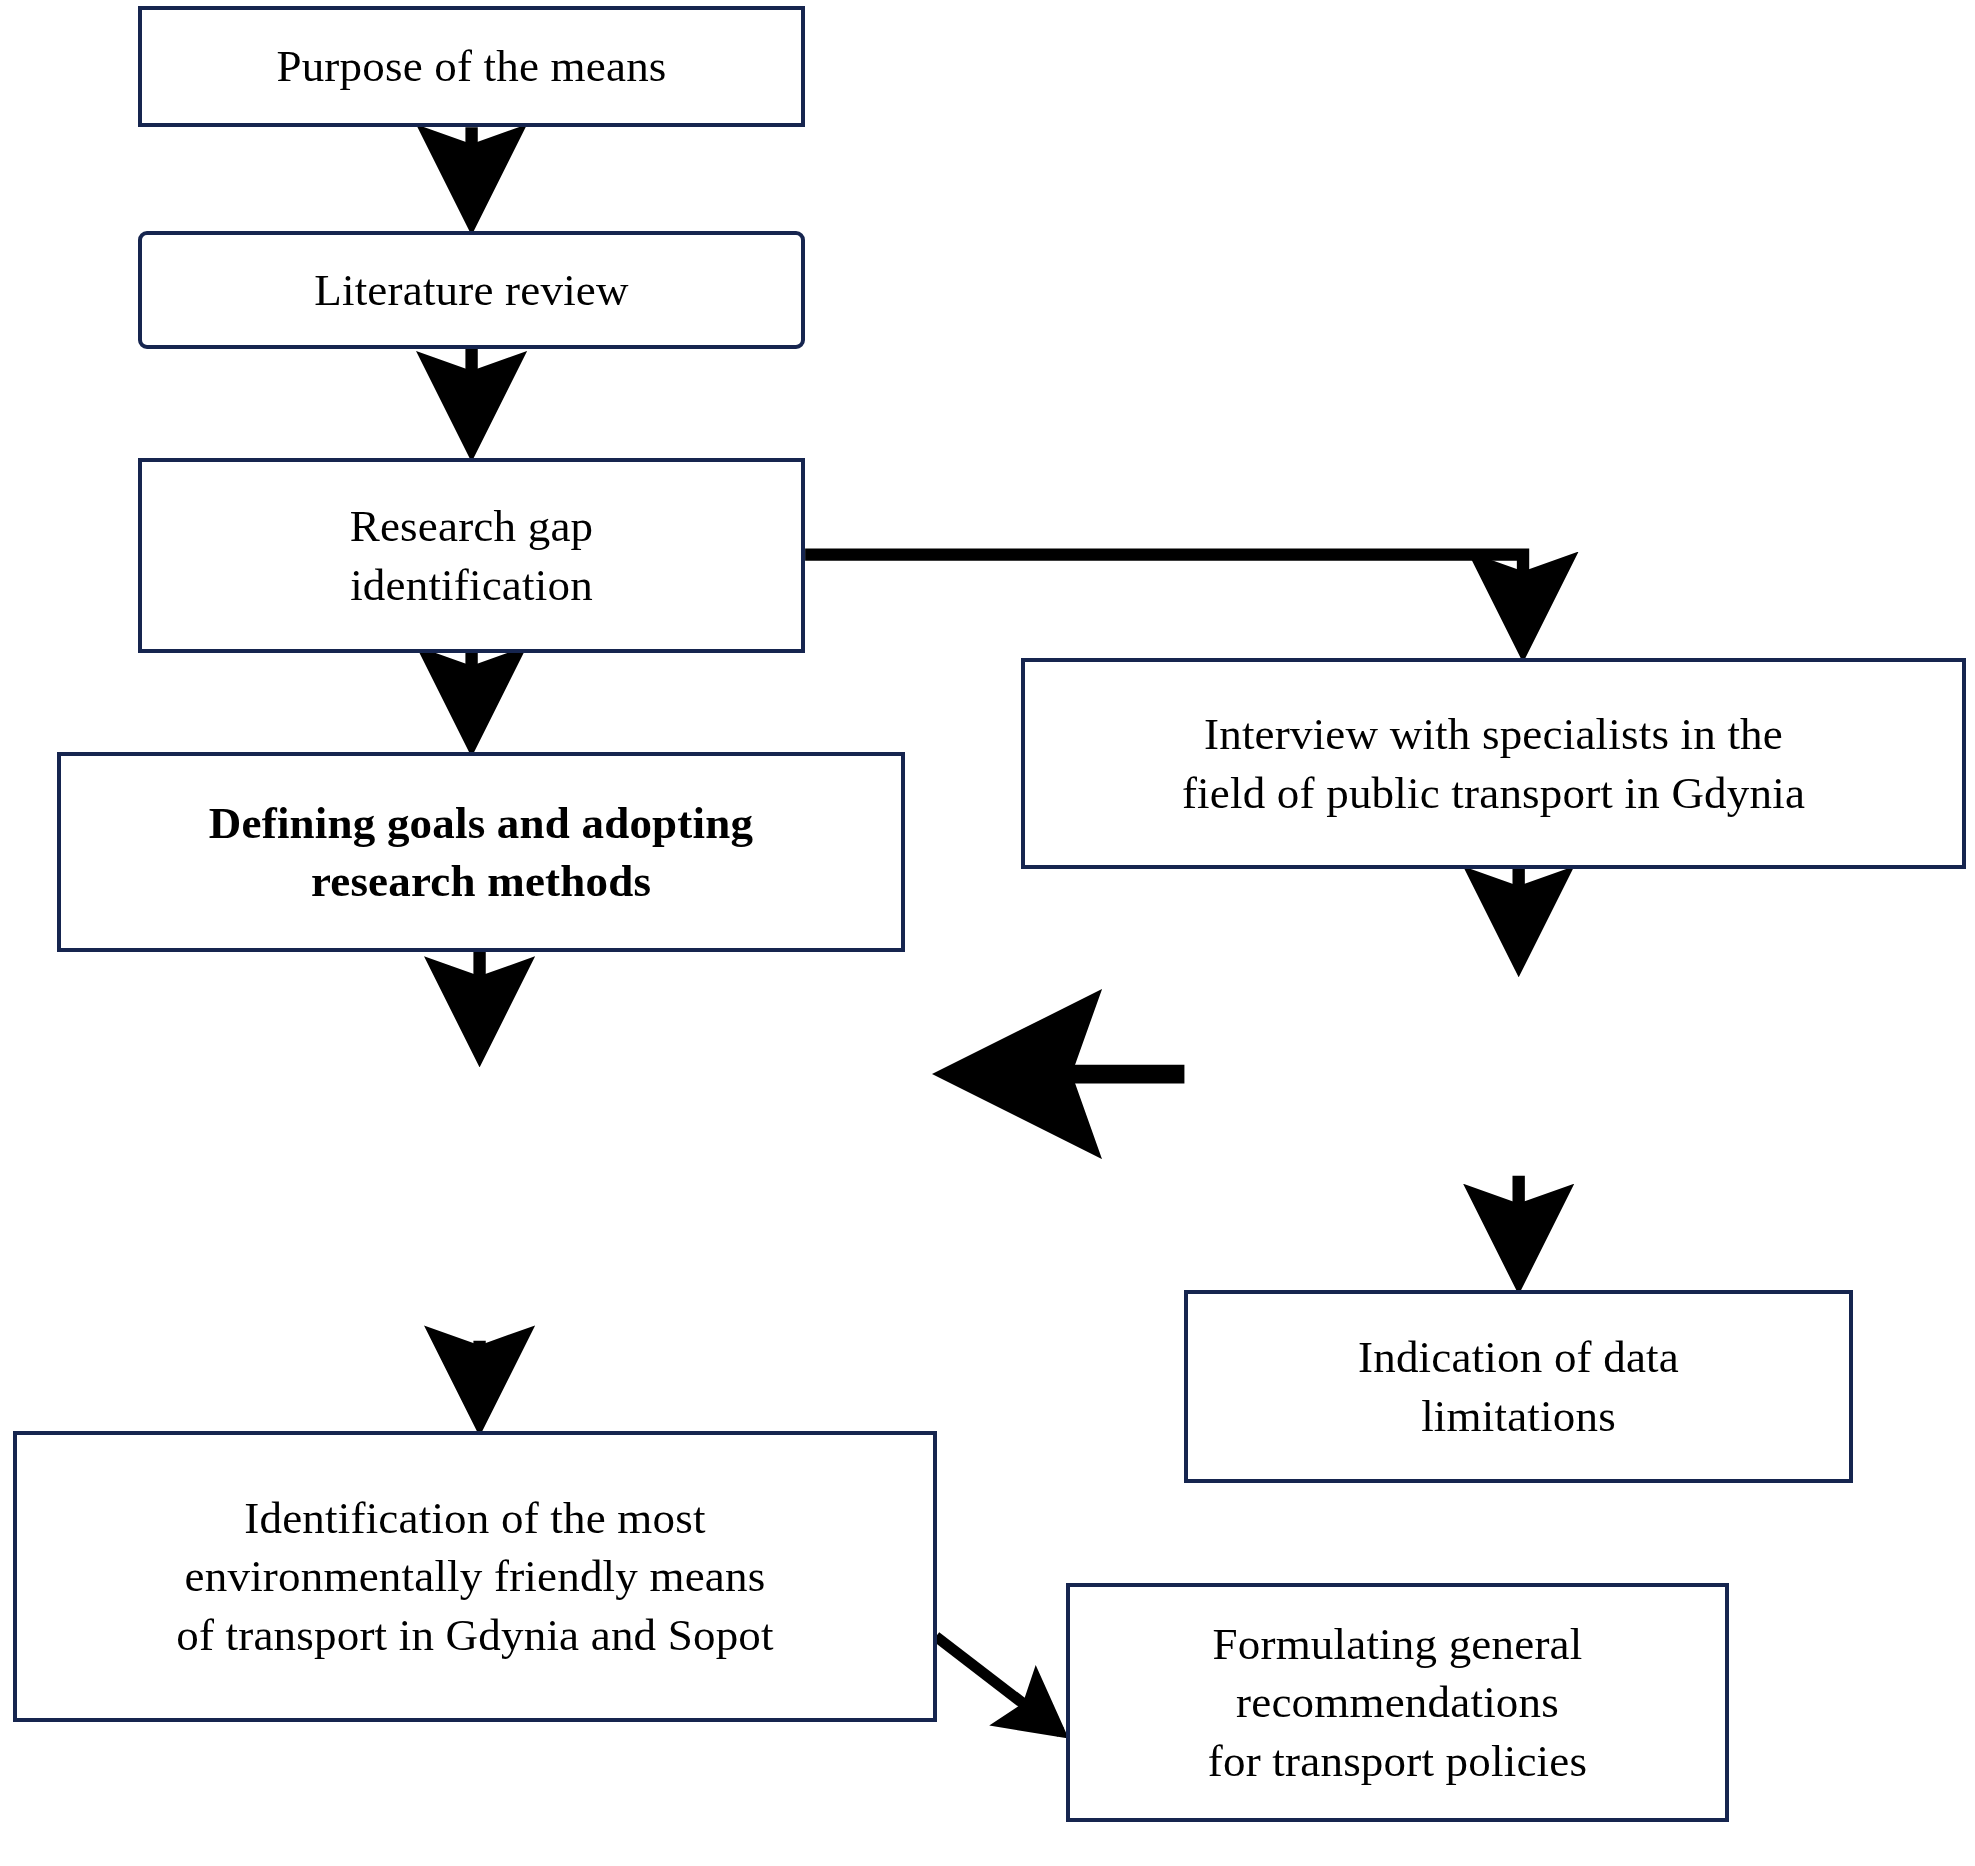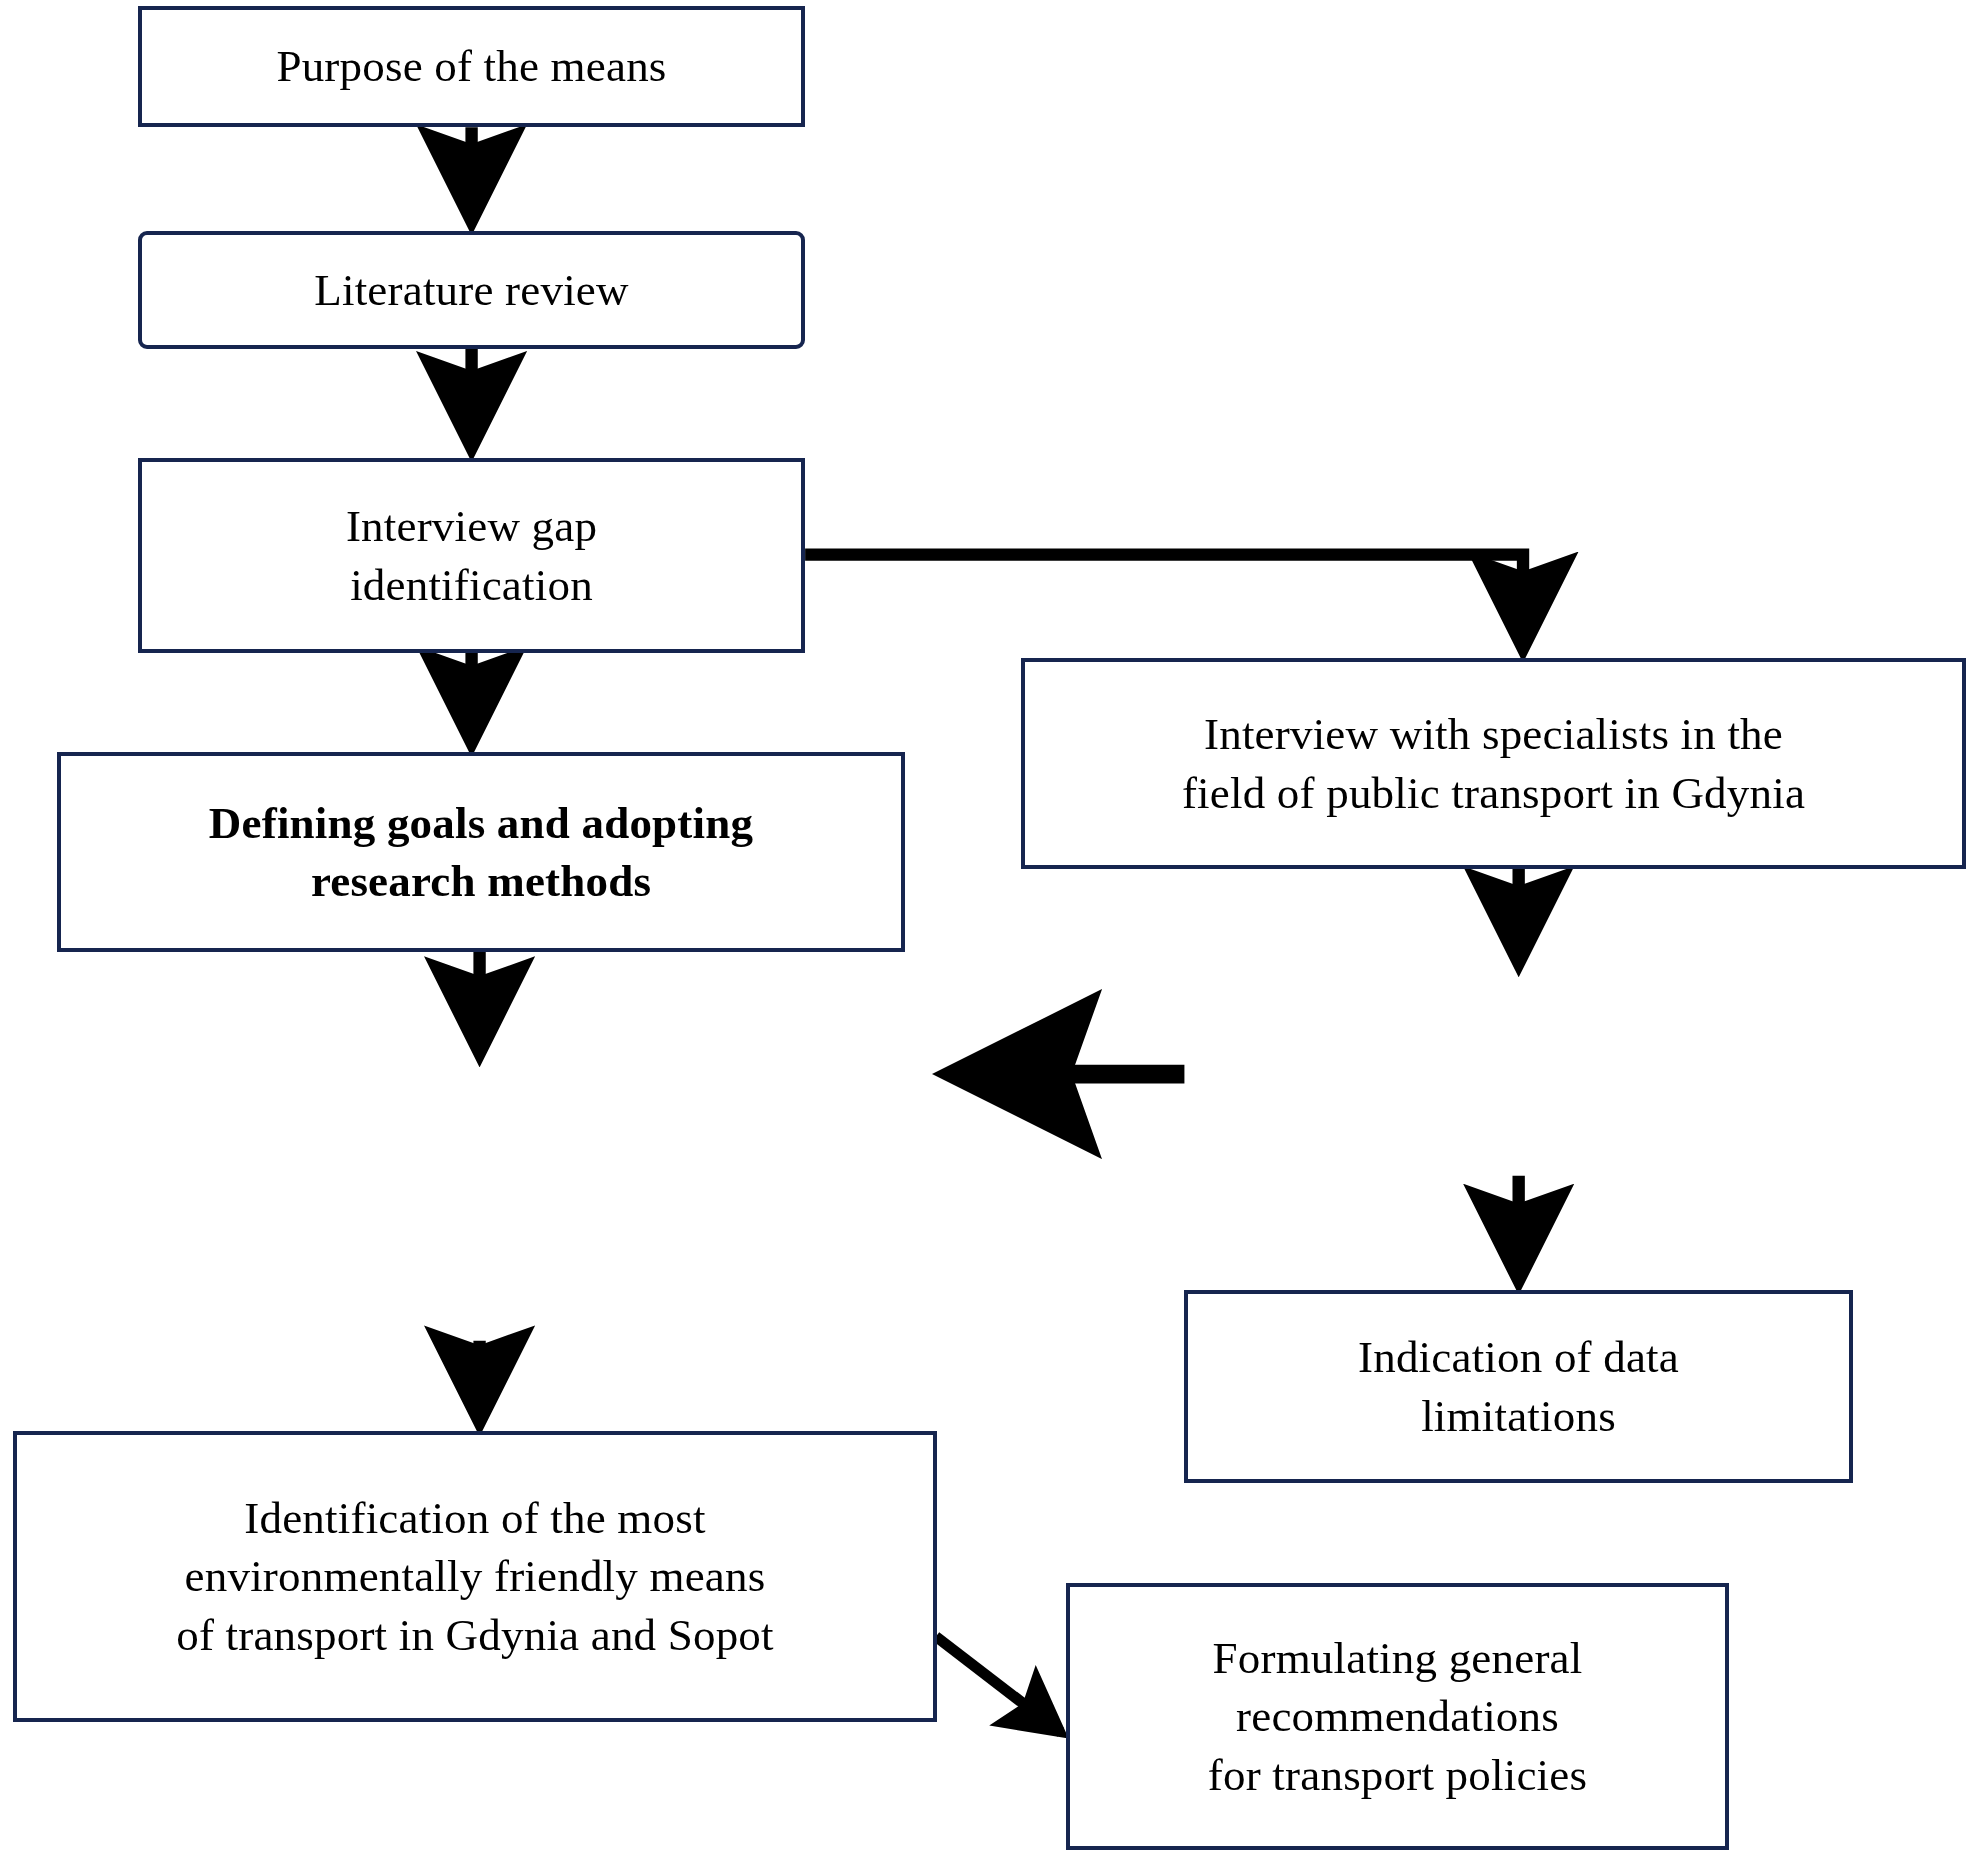--- a/index.html
+++ b/index.html
@@ -121,7 +121,7 @@
   </div>
 
   <div class="node-box n3">
-    <span class="node-label">Interview gap
+    <span class="node-label">Research gap
 identification</span>
   </div>
 

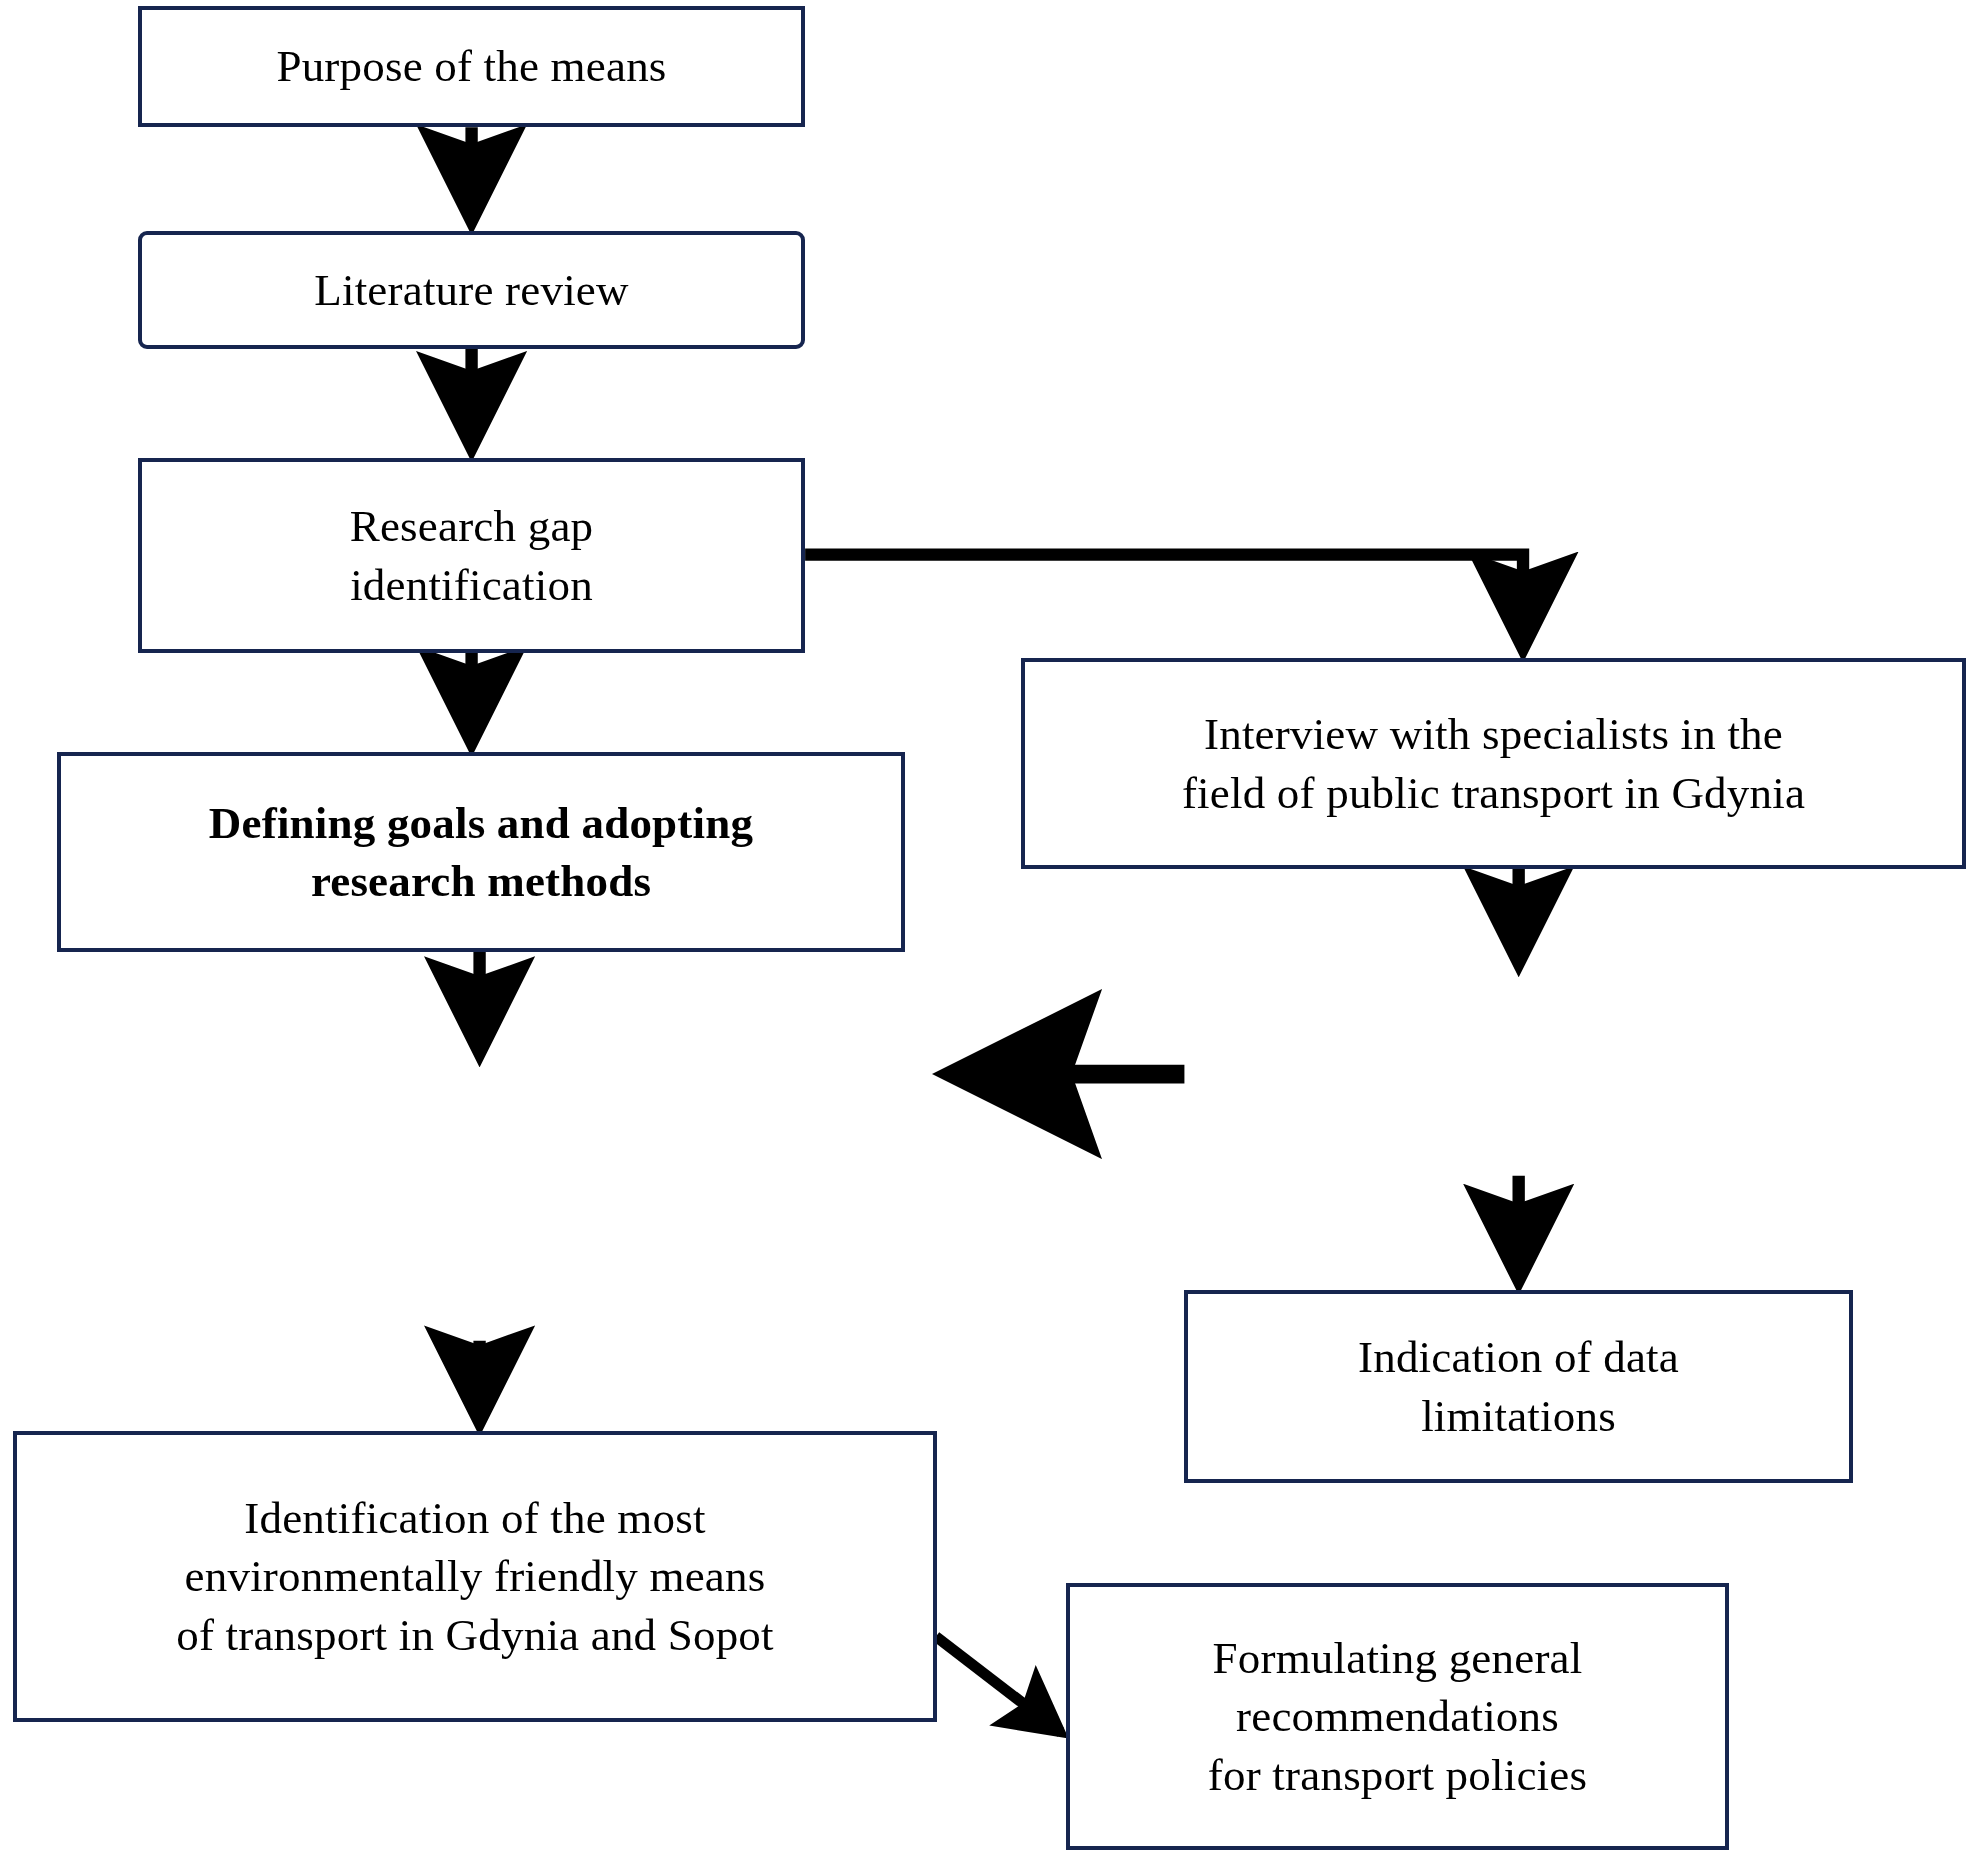--- a/index.html
+++ b/index.html
@@ -54,7 +54,7 @@
   .n7  { left: 1184px;top: 972px; width: 669px;  height: 203px; }
   .n8  { left: 1184px;top: 1290px; width: 669px;  height: 193px; }
   .n9  { left: 13px;  top: 1431px; width: 924px; height: 291px; }
-  .n10 { left: 1066px;top: 1583px; width: 663px;  height: 267px; }
+  .n10 { left: 1066px;top: 1583px; width: 663px;  height: 239px; }
 </style>
 </head>
 <body>

